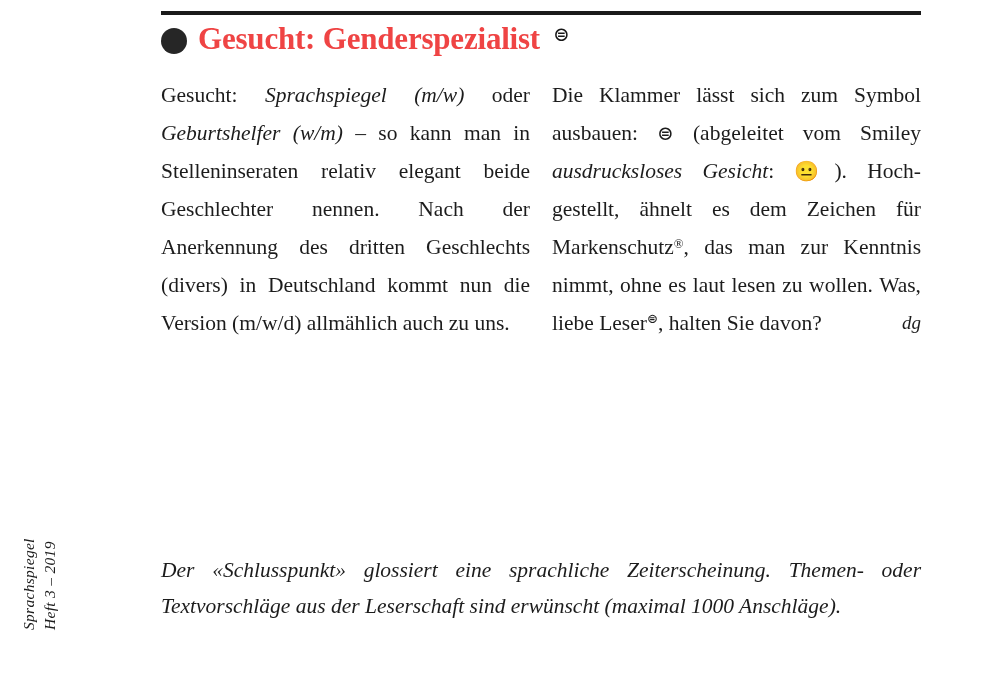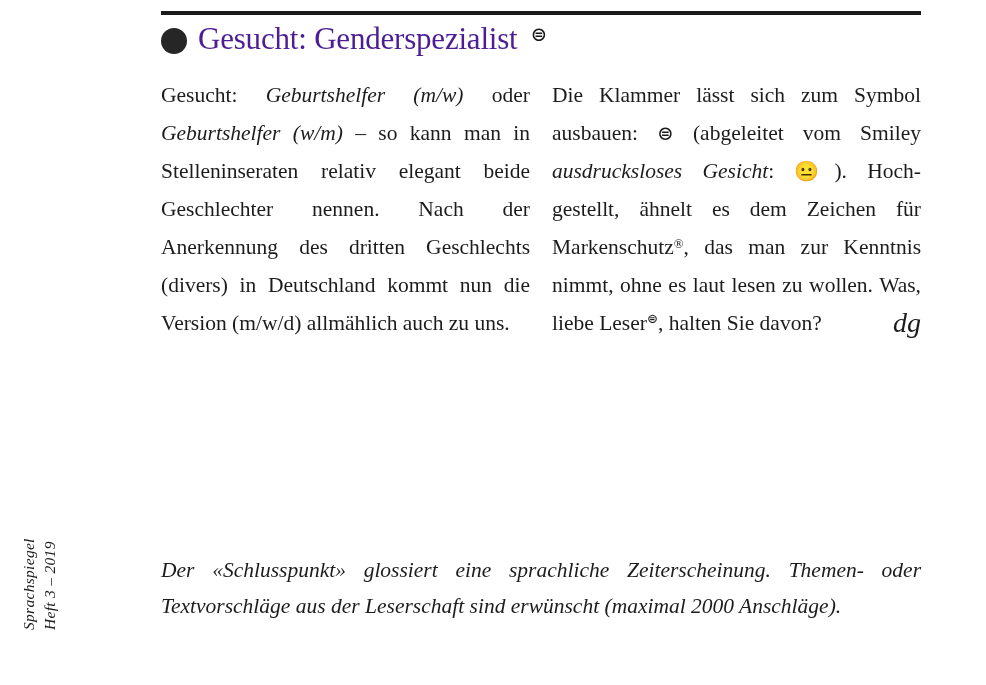--- a/index.html
+++ b/index.html
@@ -75,11 +75,11 @@
     margin-top: 3px;
   }
   .headline-text {
-    font-weight: normal;
+    font-weight: bold;
     font-size: 31px;
     line-height: 36px;
     letter-spacing: -0.2px;
-    color: #4c1d95;
+    color: #ef4444;
   }
   .headline-sym {
     font-size: 20px;

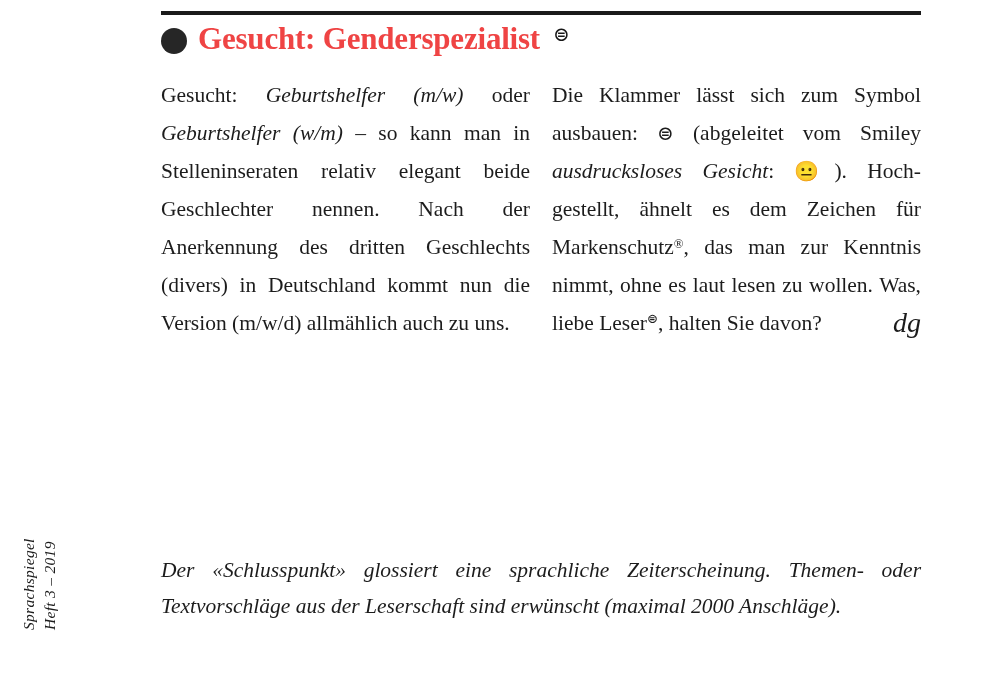--- a/index.html
+++ b/index.html
@@ -173,7 +173,7 @@
   <div class="columns">
 
     <div class="col">
-      <p class="stretch">Gesucht: <em>Geburtshelfer (m/w)</em> oder <em>Geburtshelfer (w/m)</em> – so kann man in Stelleninseraten relativ elegant beide Geschlechter nennen. Nach der Anerkennung des dritten Geschlechts (divers) in Deutschland kommt nun die Version (m/w/d) allmählich auch zu uns.</p>
+      <p class="stretch">Gesucht: <em>Sprachspiegel (m/w)</em> oder <em>Geburtshelfer (w/m)</em> – so kann man in Stelleninseraten relativ elegant beide Geschlechter nennen. Nach der Anerkennung des dritten Geschlechts (divers) in Deutschland kommt nun die Version (m/w/d) allmählich auch zu uns.</p>
     </div>
 
     <div class="col">

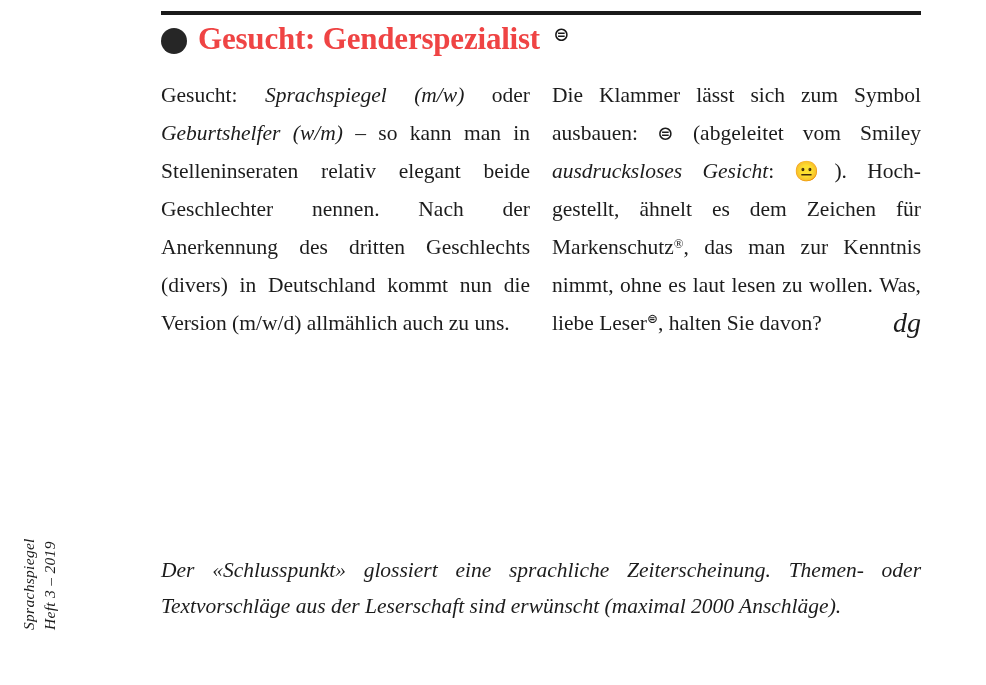--- a/index.html
+++ b/index.html
@@ -135,7 +135,7 @@
   .signature {
     float: right;
     font-style: italic;
-    font-size: 28px;
+    font-size: 19px;
   }
 
   

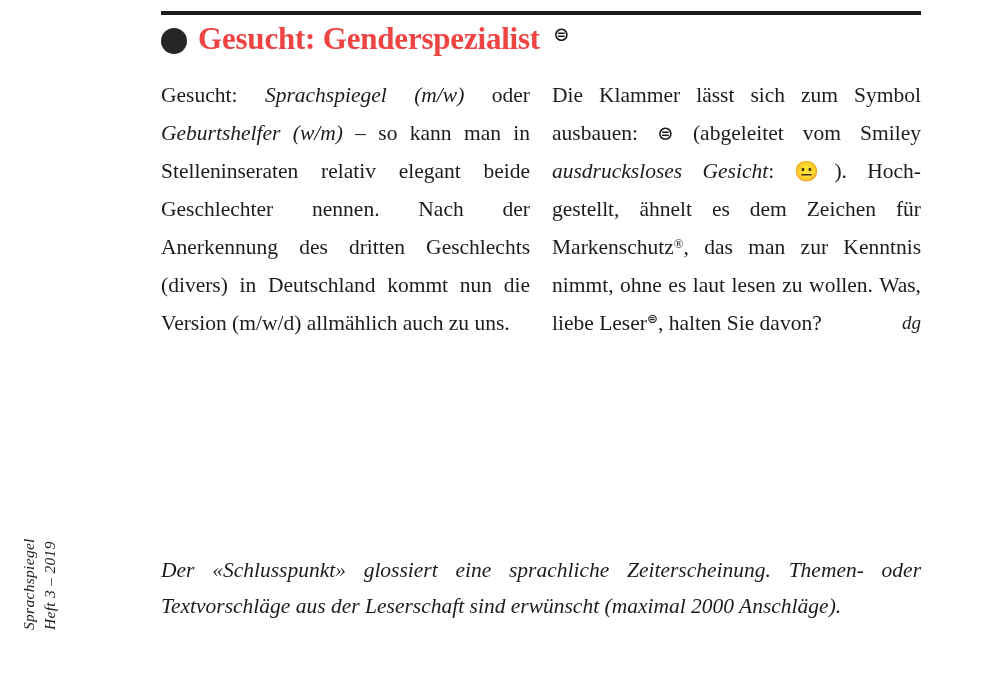--- a/index.html
+++ b/index.html
@@ -183,7 +183,7 @@
 
   </div>
 
-  <div class="footer-note">Der «Schlusspunkt» glossiert eine sprachliche Zeiterscheinung. Themen- oder Textvorschläge aus der Leserschaft sind erwünscht (maximal 2000 Anschläge).</div>
+  <div class="footer-note">Der «Schlusspunkt» glossiert eine sprachliche Zeiterscheinung. Themen- oder Textvorschläge aus der Leserschaft sind erwünscht (maximal 1000 Anschläge).</div>
 
 </div>
 

